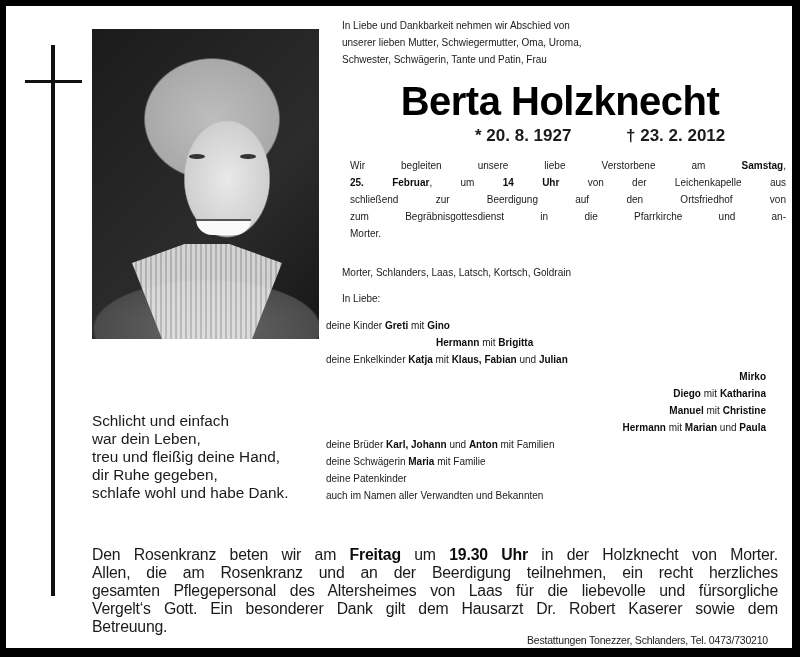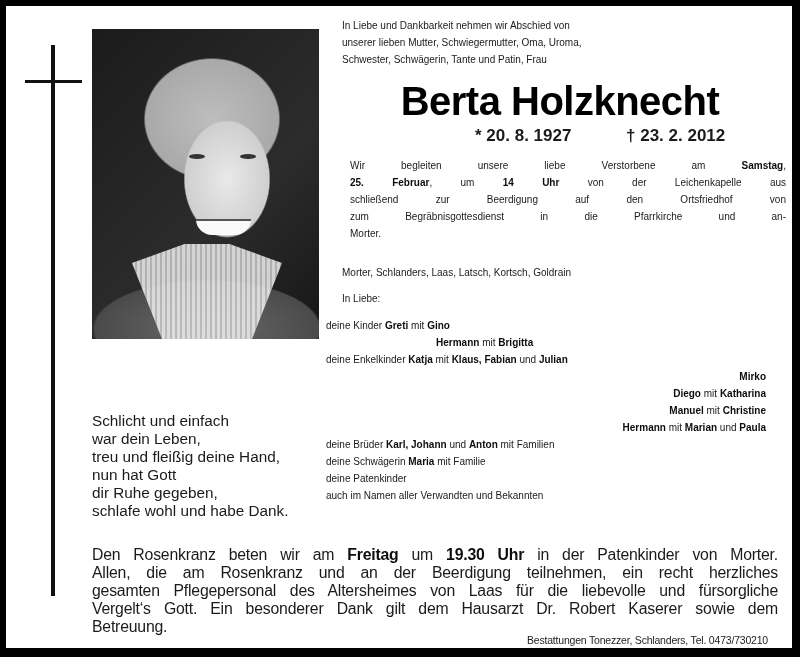--- a/index.html
+++ b/index.html
@@ -122,7 +122,6 @@
     <div>Schlicht und einfach</div>
     <div>war dein Leben,</div>
     <div>treu und fleißig deine Hand,</div>
-    <div>nun hat Gott</div>
     <div>dir Ruhe gegeben,</div>
     <div>schlafe wohl und habe Dank.</div>
   </div>

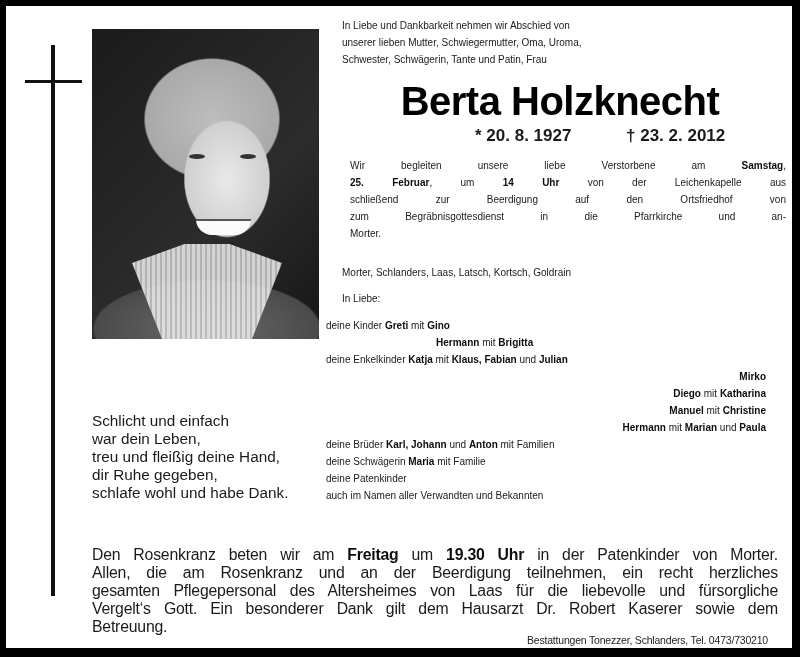--- a/index.html
+++ b/index.html
@@ -127,7 +127,7 @@
   </div>
 
   <div class="text-block closing">
-    <span class="line"><span>Den Rosenkranz beten wir am </span><b>Freitag</b><span> um </span><b>19.30 Uhr</b><span> in der Patenkinder von Morter.</span></span>
+    <span class="line"><span>Den Rosenkranz beten wir am </span><b>Freitag</b><span> um </span><b>19.30 Uhr</b><span> in der Holzknecht von Morter.</span></span>
     <span class="line">Allen, die am Rosenkranz und an der Beerdigung teilnehmen, ein recht herzliches</span>
     <span class="line">gesamten Pflegepersonal des Altersheimes von Laas für die liebevolle und fürsorgliche</span>
     <span class="line">Vergelt‘s Gott. Ein besonderer Dank gilt dem Hausarzt Dr. Robert Kaserer sowie dem</span>

